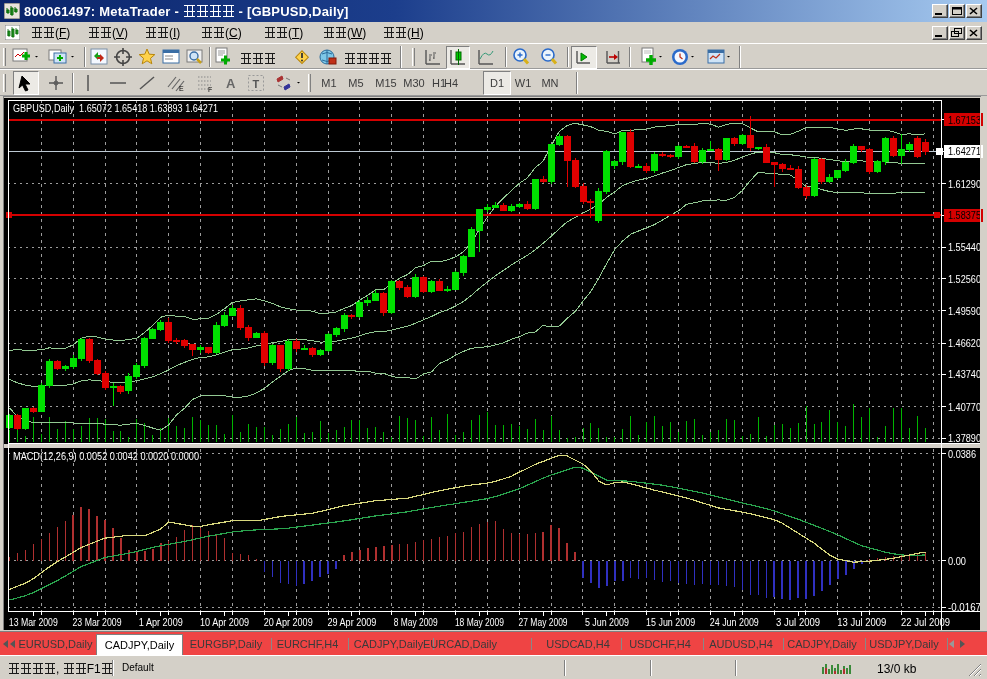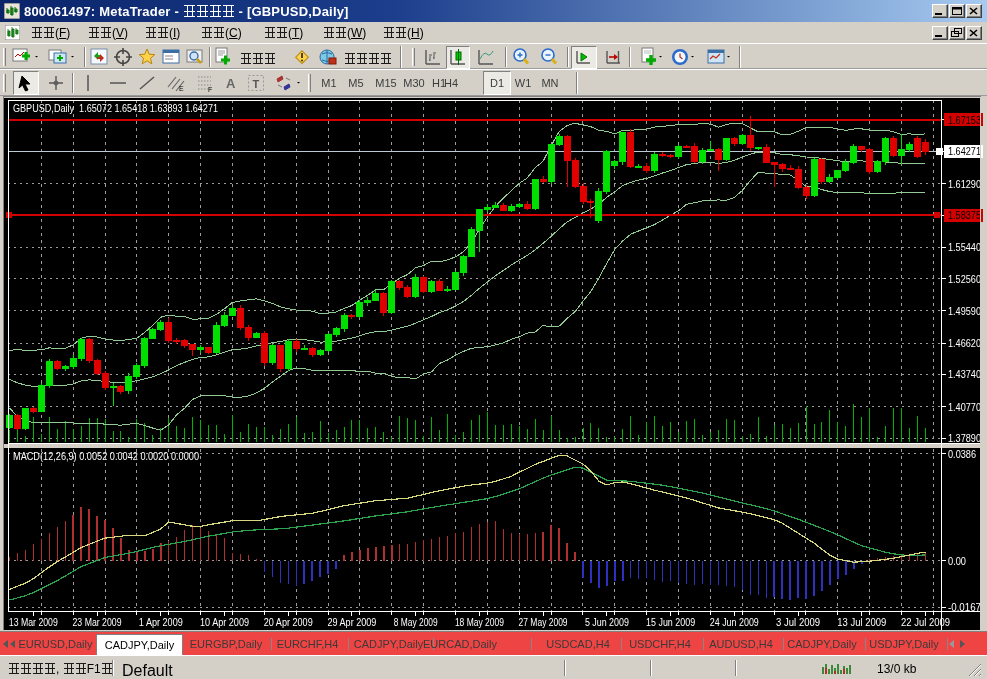--- a/index.html
+++ b/index.html
@@ -440,7 +440,7 @@
 <div class="row status" style="border-top:1px solid #fff">
 <div class="t" style="left:8px;top:6px;font-size:12px;color:#000"><i class="zh" style="width:10px;height:11px;vertical-align:-1px;background-image:linear-gradient(#1a1a1a,#1a1a1a),linear-gradient(#1a1a1a,#1a1a1a),linear-gradient(#1a1a1a,#1a1a1a),linear-gradient(#1a1a1a,#1a1a1a),linear-gradient(#1a1a1a,#1a1a1a);background-size:10px 1px,10px 1px,10px 1px,1px 11px,1px 11px;background-position:0 0,0 5px,0 10px,3px 0,7px 0;"></i><i class="zh" style="width:10px;height:11px;vertical-align:-1px;background-image:linear-gradient(#1a1a1a,#1a1a1a),linear-gradient(#1a1a1a,#1a1a1a),linear-gradient(#1a1a1a,#1a1a1a),linear-gradient(#1a1a1a,#1a1a1a),linear-gradient(#1a1a1a,#1a1a1a);background-size:10px 1px,10px 1px,10px 1px,1px 11px,1px 11px;background-position:0 0,0 5px,0 10px,3px 0,7px 0;"></i><i class="zh" style="width:10px;height:11px;vertical-align:-1px;background-image:linear-gradient(#1a1a1a,#1a1a1a),linear-gradient(#1a1a1a,#1a1a1a),linear-gradient(#1a1a1a,#1a1a1a),linear-gradient(#1a1a1a,#1a1a1a),linear-gradient(#1a1a1a,#1a1a1a);background-size:10px 1px,10px 1px,10px 1px,1px 11px,1px 11px;background-position:0 0,0 5px,0 10px,3px 0,7px 0;"></i><i class="zh" style="width:10px;height:11px;vertical-align:-1px;background-image:linear-gradient(#1a1a1a,#1a1a1a),linear-gradient(#1a1a1a,#1a1a1a),linear-gradient(#1a1a1a,#1a1a1a),linear-gradient(#1a1a1a,#1a1a1a),linear-gradient(#1a1a1a,#1a1a1a);background-size:10px 1px,10px 1px,10px 1px,1px 11px,1px 11px;background-position:0 0,0 5px,0 10px,3px 0,7px 0;"></i>, <i class="zh" style="width:10px;height:11px;vertical-align:-1px;background-image:linear-gradient(#1a1a1a,#1a1a1a),linear-gradient(#1a1a1a,#1a1a1a),linear-gradient(#1a1a1a,#1a1a1a),linear-gradient(#1a1a1a,#1a1a1a),linear-gradient(#1a1a1a,#1a1a1a);background-size:10px 1px,10px 1px,10px 1px,1px 11px,1px 11px;background-position:0 0,0 5px,0 10px,3px 0,7px 0;"></i><i class="zh" style="width:10px;height:11px;vertical-align:-1px;background-image:linear-gradient(#1a1a1a,#1a1a1a),linear-gradient(#1a1a1a,#1a1a1a),linear-gradient(#1a1a1a,#1a1a1a),linear-gradient(#1a1a1a,#1a1a1a),linear-gradient(#1a1a1a,#1a1a1a);background-size:10px 1px,10px 1px,10px 1px,1px 11px,1px 11px;background-position:0 0,0 5px,0 10px,3px 0,7px 0;"></i>F1<i class="zh" style="width:10px;height:11px;vertical-align:-1px;background-image:linear-gradient(#1a1a1a,#1a1a1a),linear-gradient(#1a1a1a,#1a1a1a),linear-gradient(#1a1a1a,#1a1a1a),linear-gradient(#1a1a1a,#1a1a1a),linear-gradient(#1a1a1a,#1a1a1a);background-size:10px 1px,10px 1px,10px 1px,1px 11px,1px 11px;background-position:0 0,0 5px,0 10px,3px 0,7px 0;"></i></div>
 <div class="sep1" style="left:112px;top:4px;height:16px"></div>
-<div class="t" style="left:122px;top:6px;font-size:16px;color:#000">Default</div>
+<div class="t" style="left:122px;top:6px;font-size:10px;color:#000">Default</div>
 <div class="sep1" style="left:564px;top:4px;height:16px"></div>
 <div class="sep1" style="left:650px;top:4px;height:16px"></div>
 <div class="sep1" style="left:735px;top:4px;height:16px"></div>

